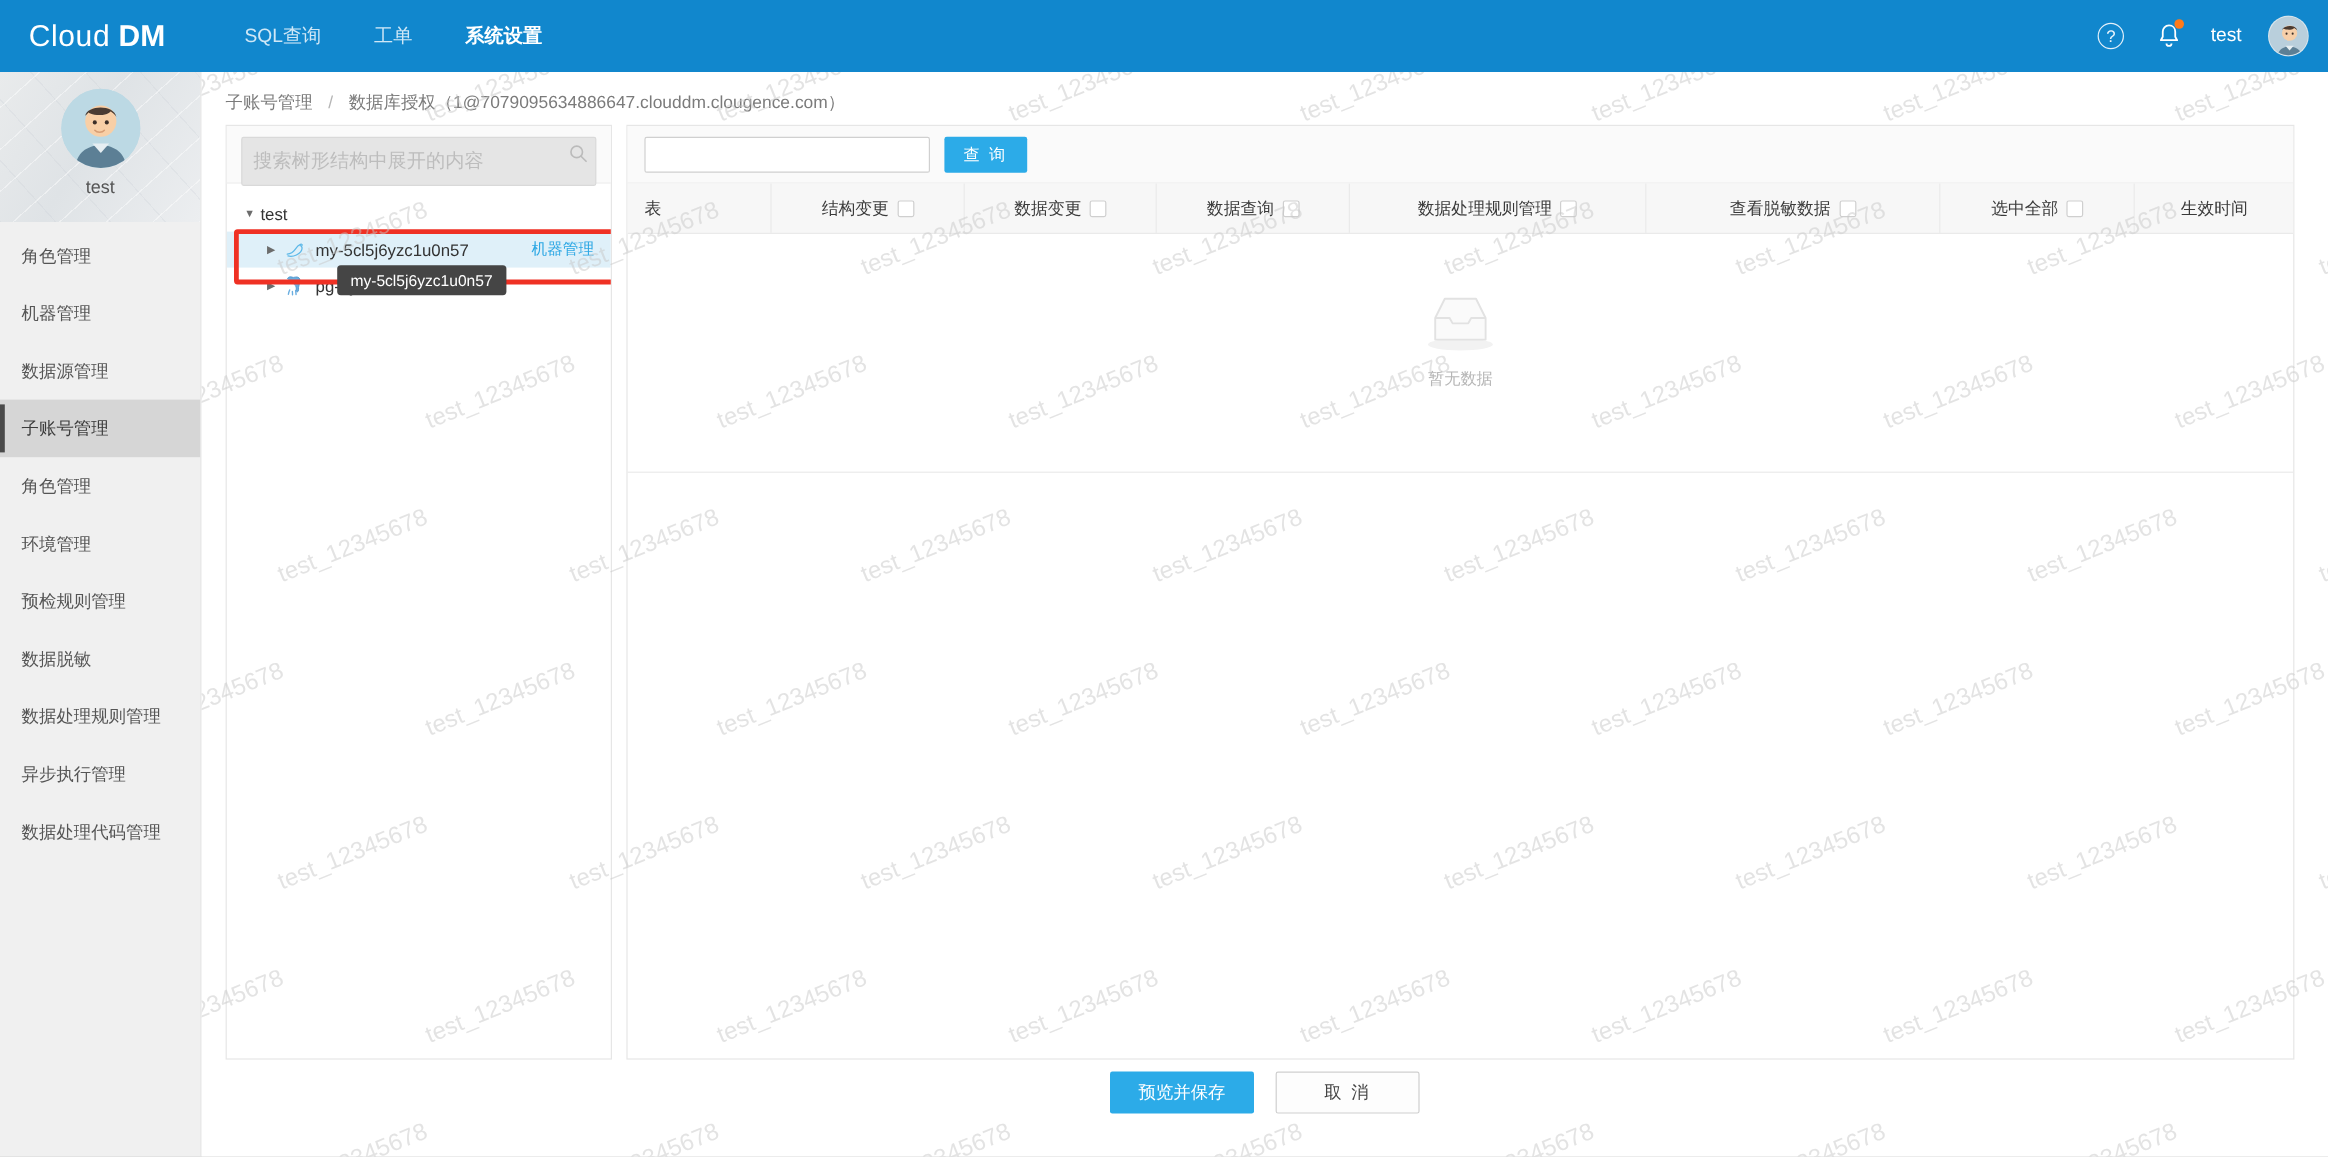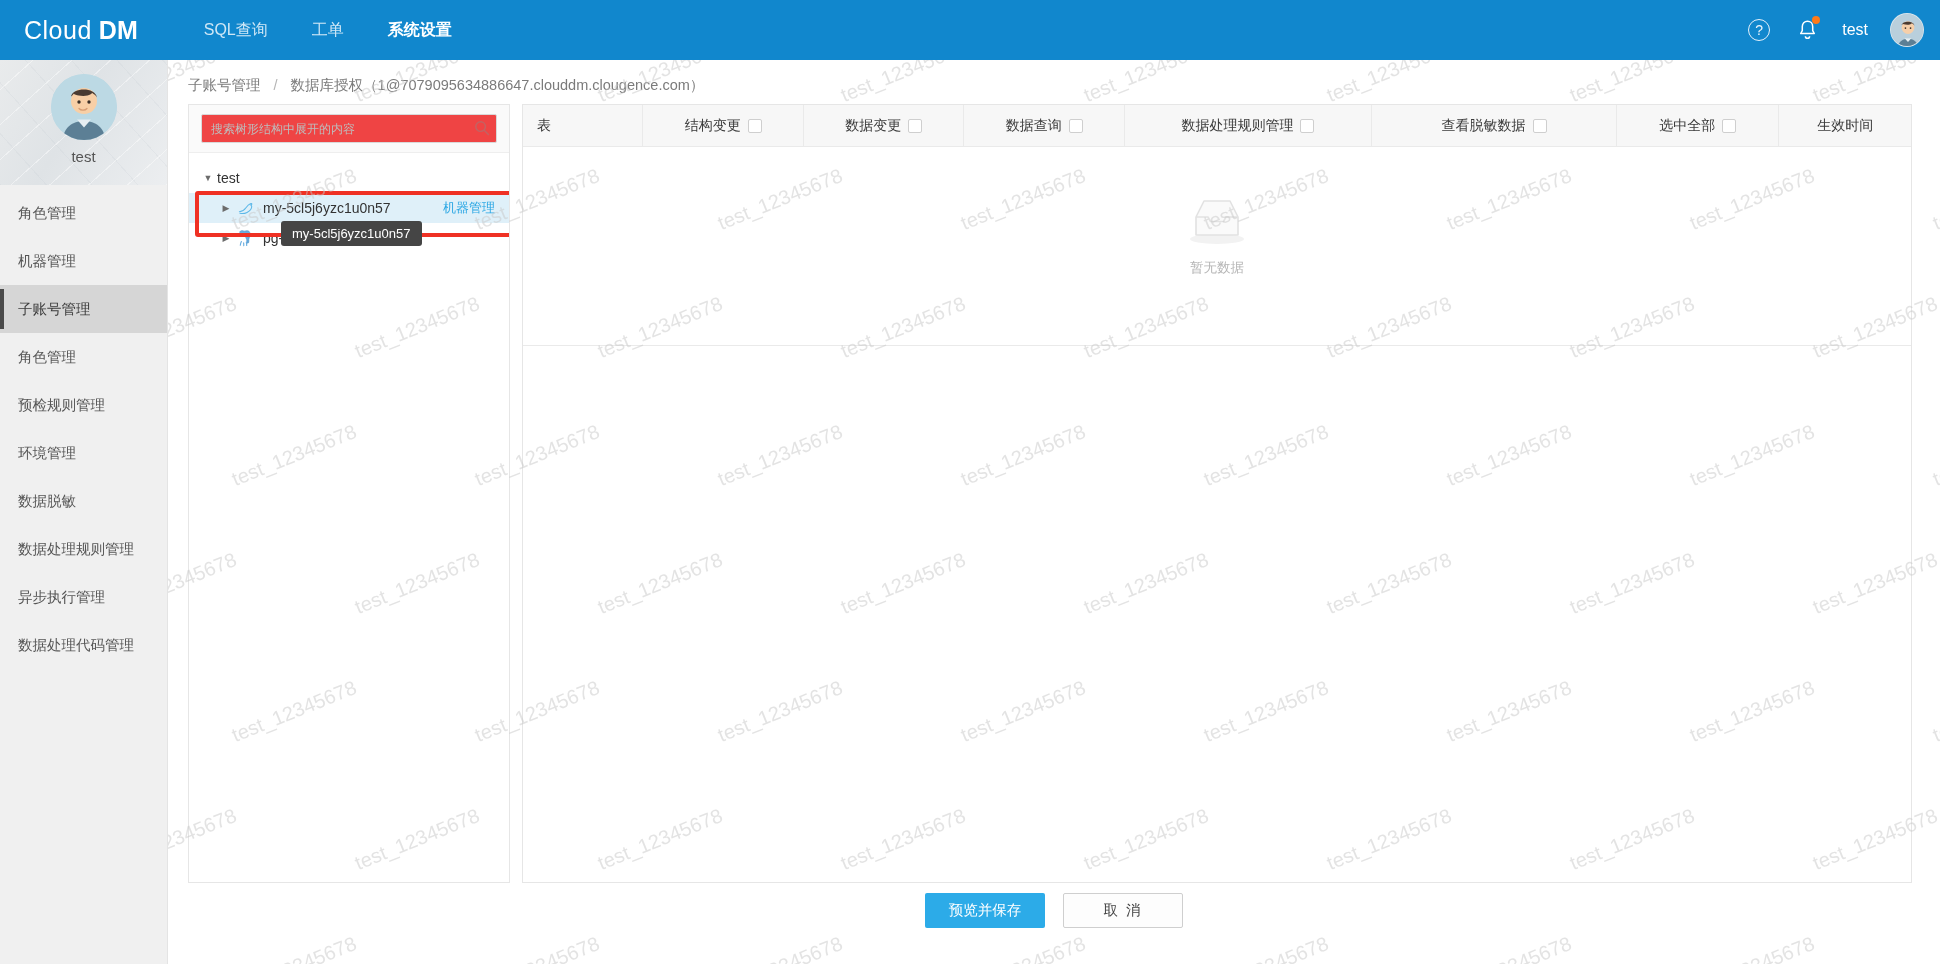--- a/index.html
+++ b/index.html
@@ -156,12 +156,12 @@
     position: relative; width: 100%; height: 29px;
   }
   .tree-search-box input {
-    width: 100%; height: 29px;
+    width: 100%; height: 41px;
     border: 1px solid #d9d9d9; border-radius: 2px;
     padding: 0 26px 0 9px;
-    font-size: 12px; color: #333; outline: none;
+    font-size: 16px; color: #333; outline: none;
     font-family: "Liberation Sans", sans-serif;
-    background: #ef4444;
+    background: #e5e5e5;
   }
   .tree-search-box input::placeholder { color: #bdbdbd; }
   .search-ic {

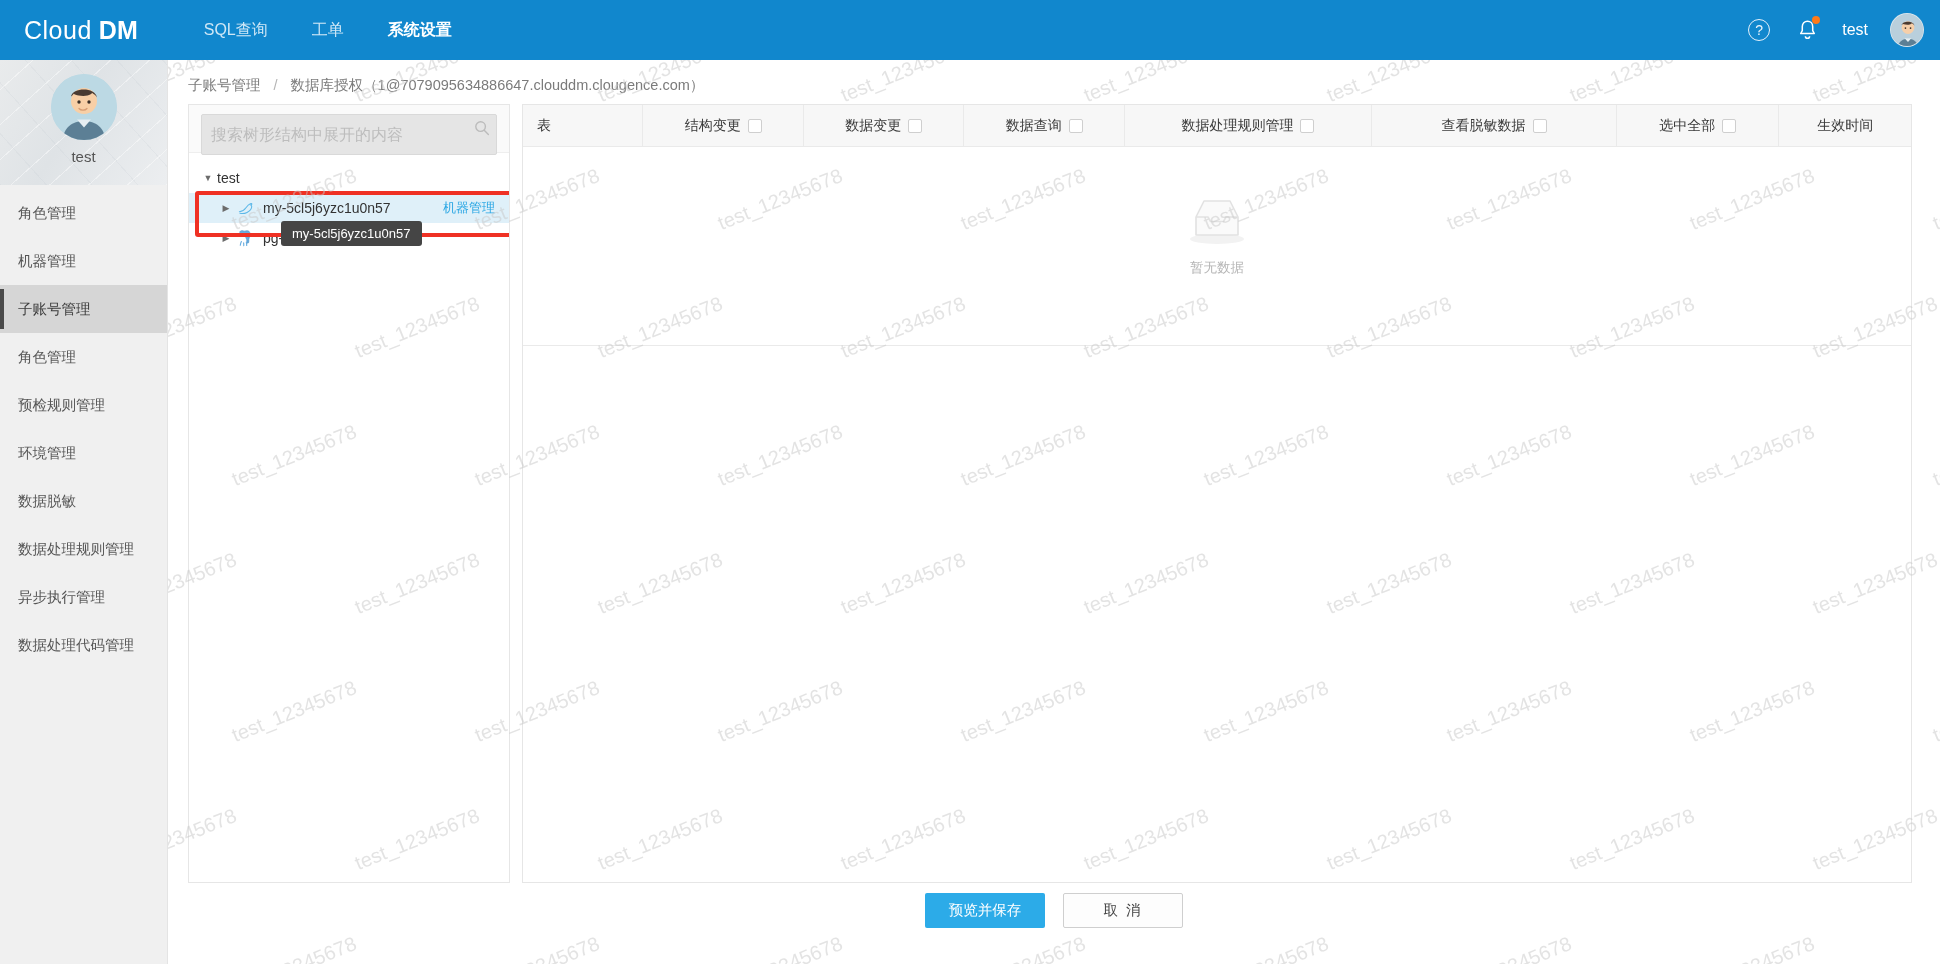--- a/index.html
+++ b/index.html
@@ -475,6 +475,10 @@
       </div>
 
       <div class="right-panel">
+        <div class="query-bar">
+          <input type="text" value="" placeholder="" style="">
+          <button class="btn-query">查 询</button>
+        </div>
 
         <div class="thead">
           <div class="th left" style="width:132px">

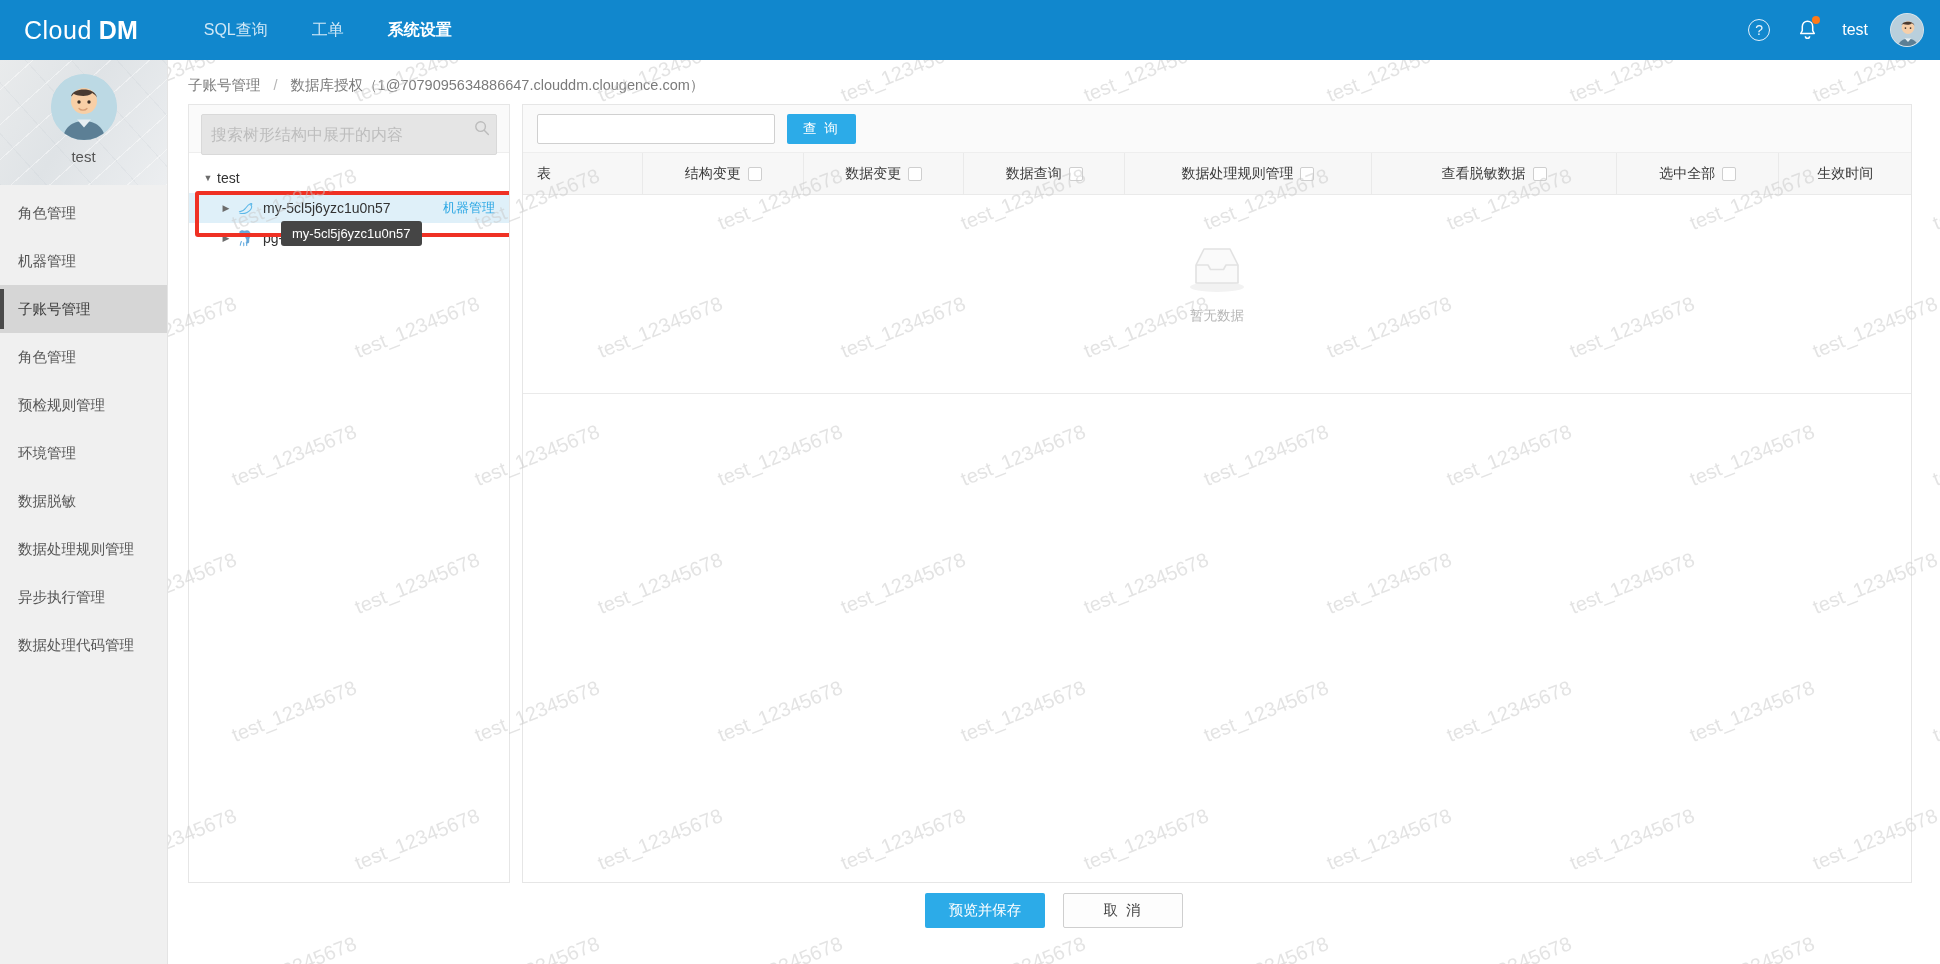--- a/index.html
+++ b/index.html
@@ -340,6 +340,7 @@
     <div class="menu">
       <div class="menu-item">角色管理</div>
       <div class="menu-item">机器管理</div>
+      <div class="menu-item">数据源管理</div>
       <div class="menu-item active">子账号管理</div>
       <div class="menu-item">角色管理</div>
       <div class="menu-item">预检规则管理</div>

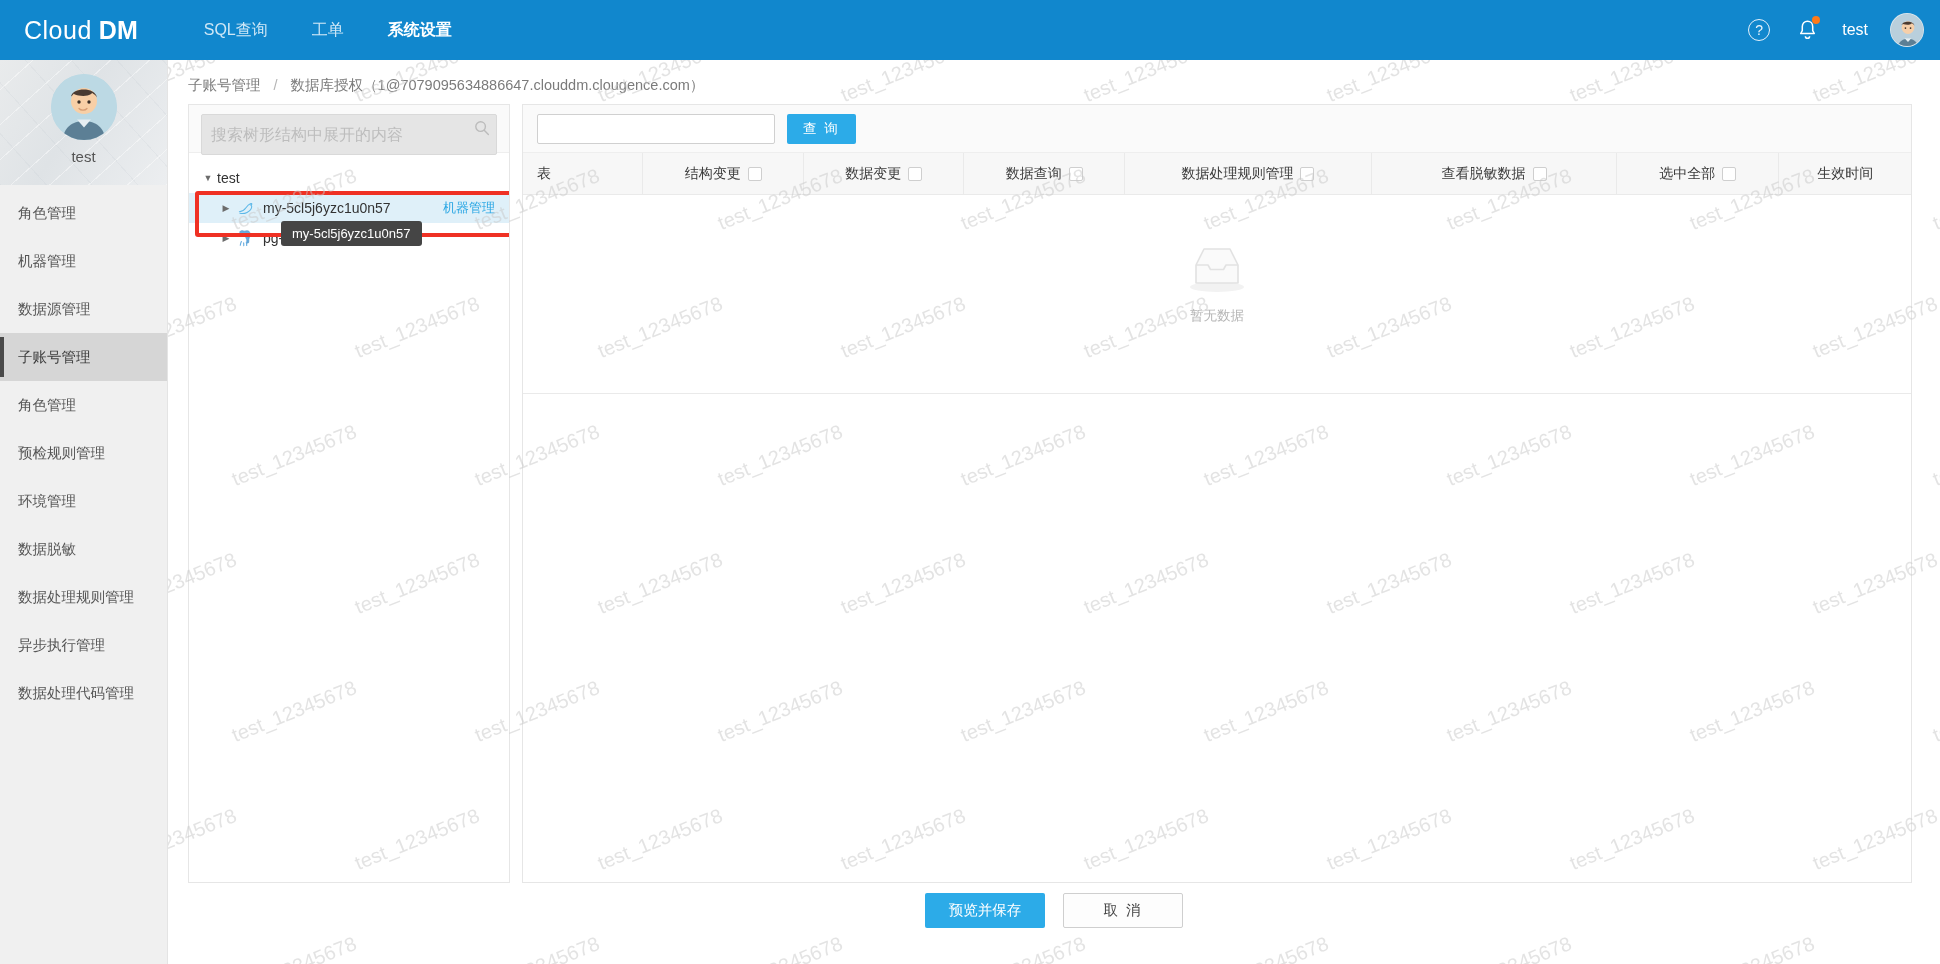--- a/index.html
+++ b/index.html
@@ -343,8 +343,8 @@
       <div class="menu-item">数据源管理</div>
       <div class="menu-item active">子账号管理</div>
       <div class="menu-item">角色管理</div>
+      <div class="menu-item">环境管理</div>
       <div class="menu-item">预检规则管理</div>
-      <div class="menu-item">环境管理</div>
       <div class="menu-item">数据脱敏</div>
       <div class="menu-item">数据处理规则管理</div>
       <div class="menu-item">异步执行管理</div>

